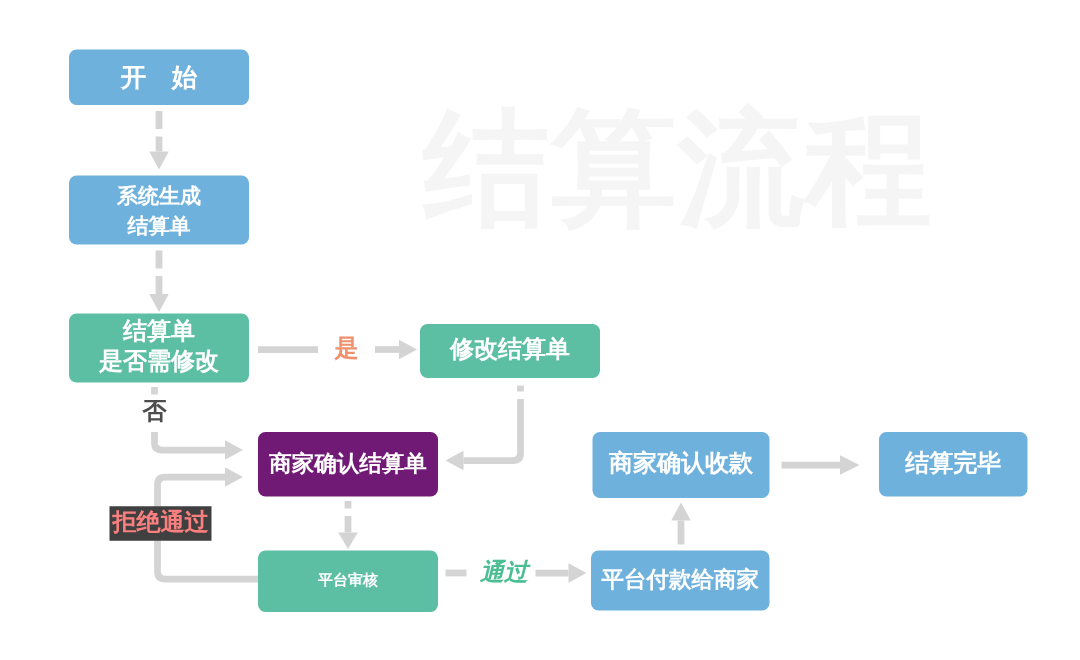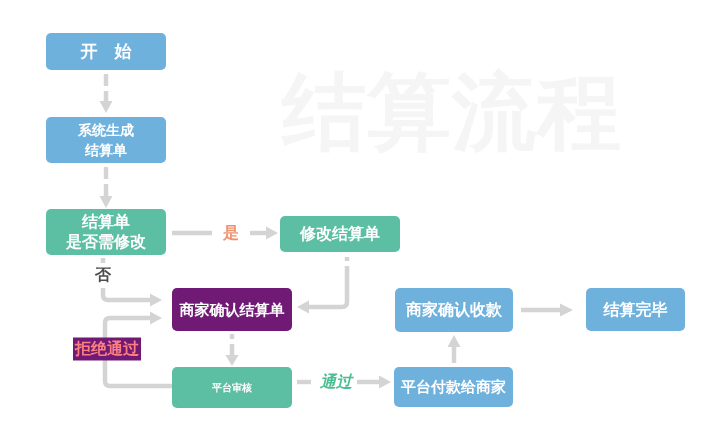--- a/index.html
+++ b/index.html
@@ -38,7 +38,7 @@
   .l-yes{left:231px;top:233px;color:#f0916e;}
   .l-no{left:103px;top:275px;color:#4d4d4d;}
   .l-pass{left:336px;top:382px;color:#4cbe93;font-style:italic;}
-  .l-reject{left:107px;top:349px;color:#fb7f7f;background:#701a75;padding:1px 2px;}
+  .l-reject{left:107px;top:349px;color:#fb7f7f;background:#404040;padding:1px 2px;}
 </style>
 </head>
 <body>

